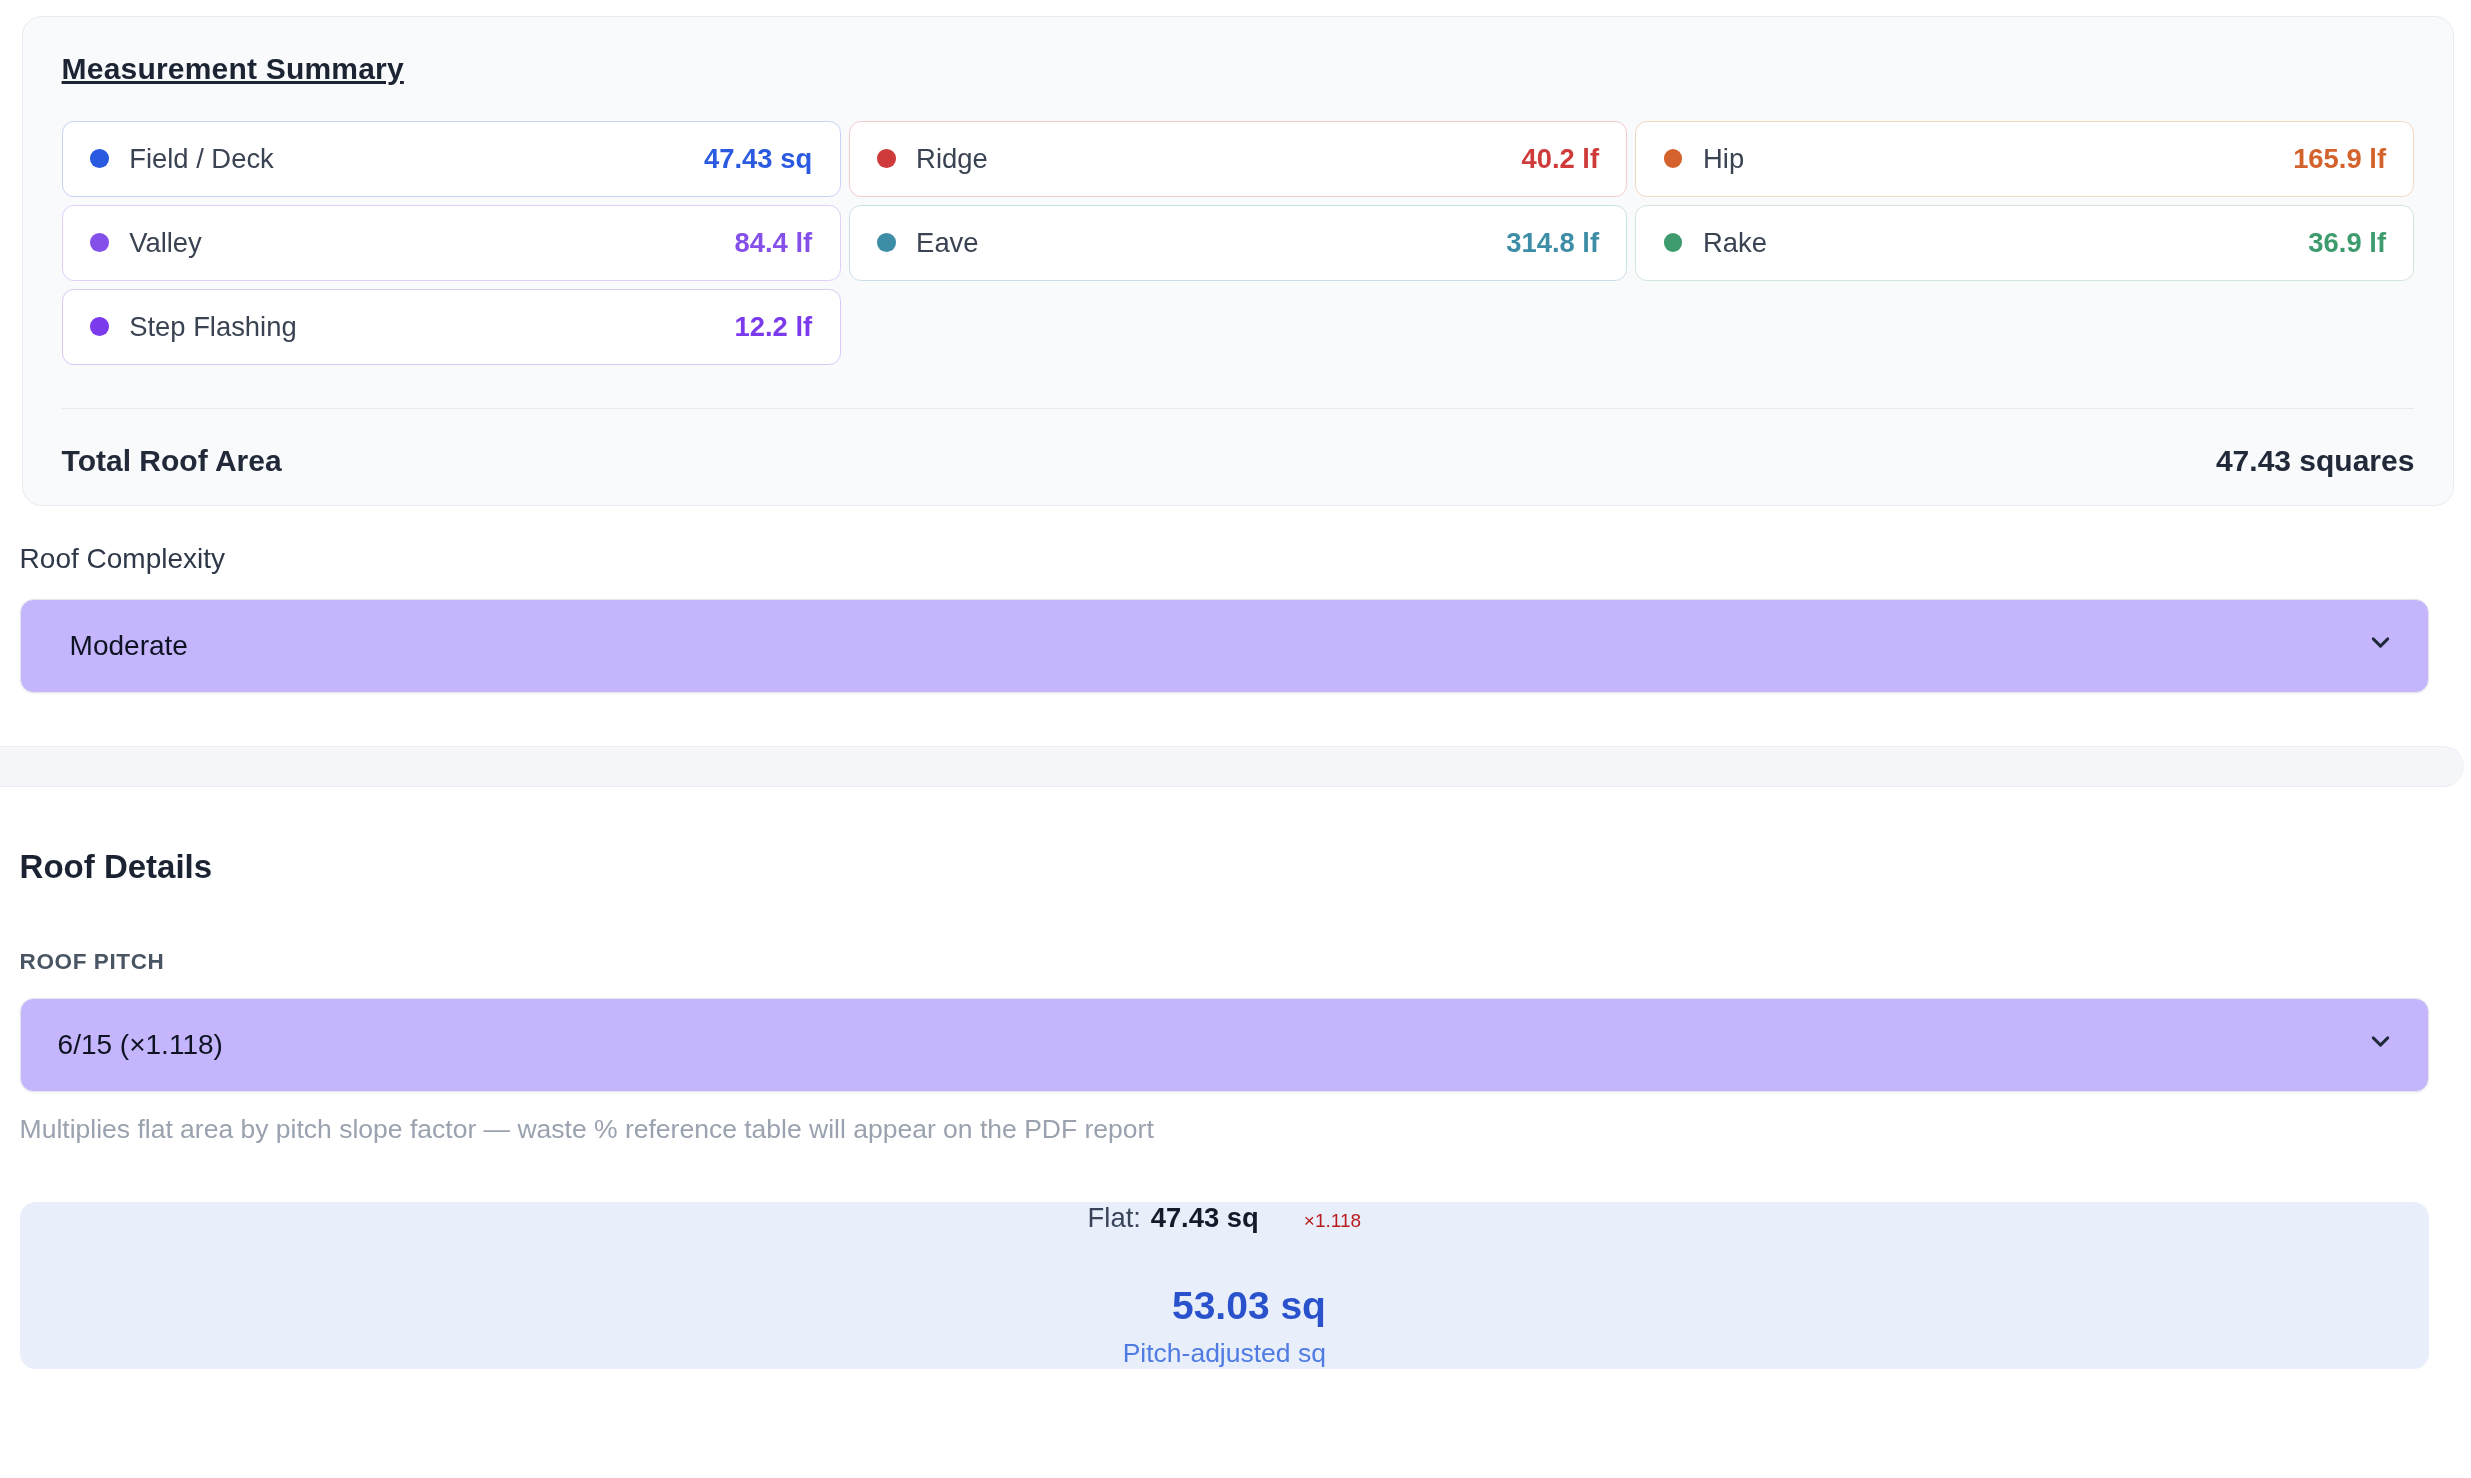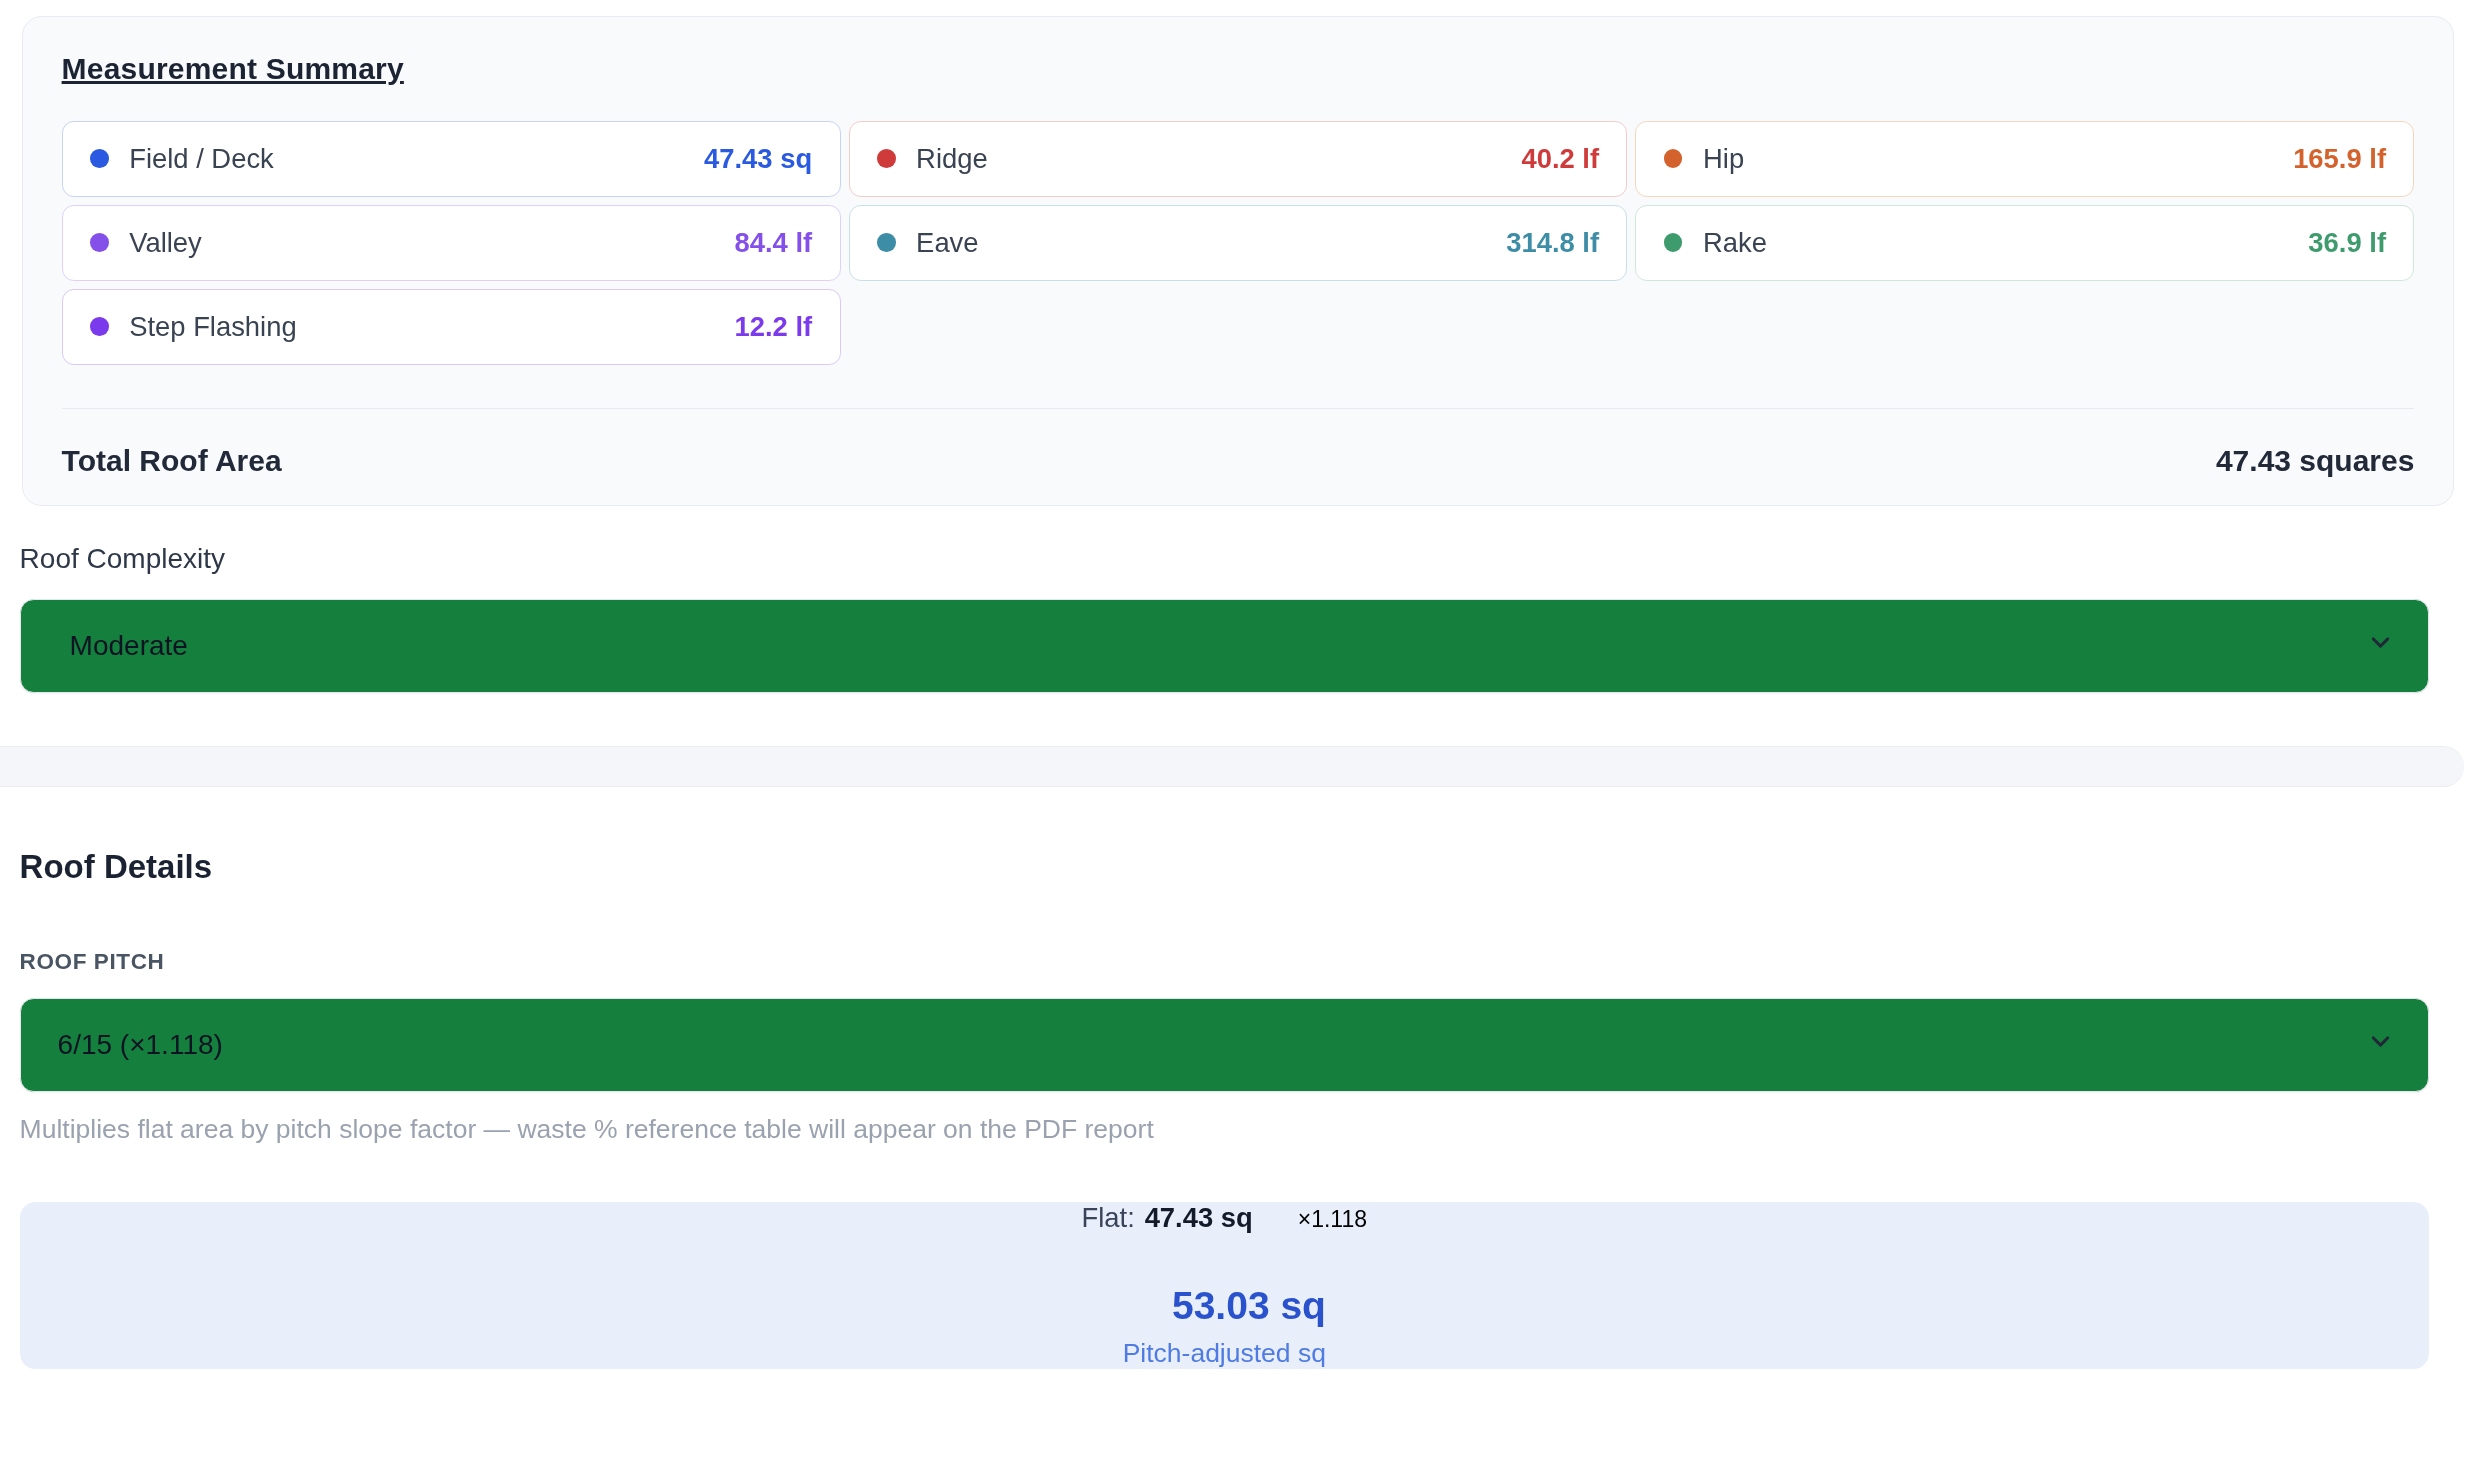--- a/index.html
+++ b/index.html
@@ -54,7 +54,7 @@
   .select{
     margin:23.5px 43px 0 19.6px;
     height:94px;
-    background:#15803d;
+    background:#c4b5fd;
     border:1.5px solid #e3e6eb;
     border-radius:13.7px;
     box-shadow:0 1px 2.9px rgba(16,24,40,.05);

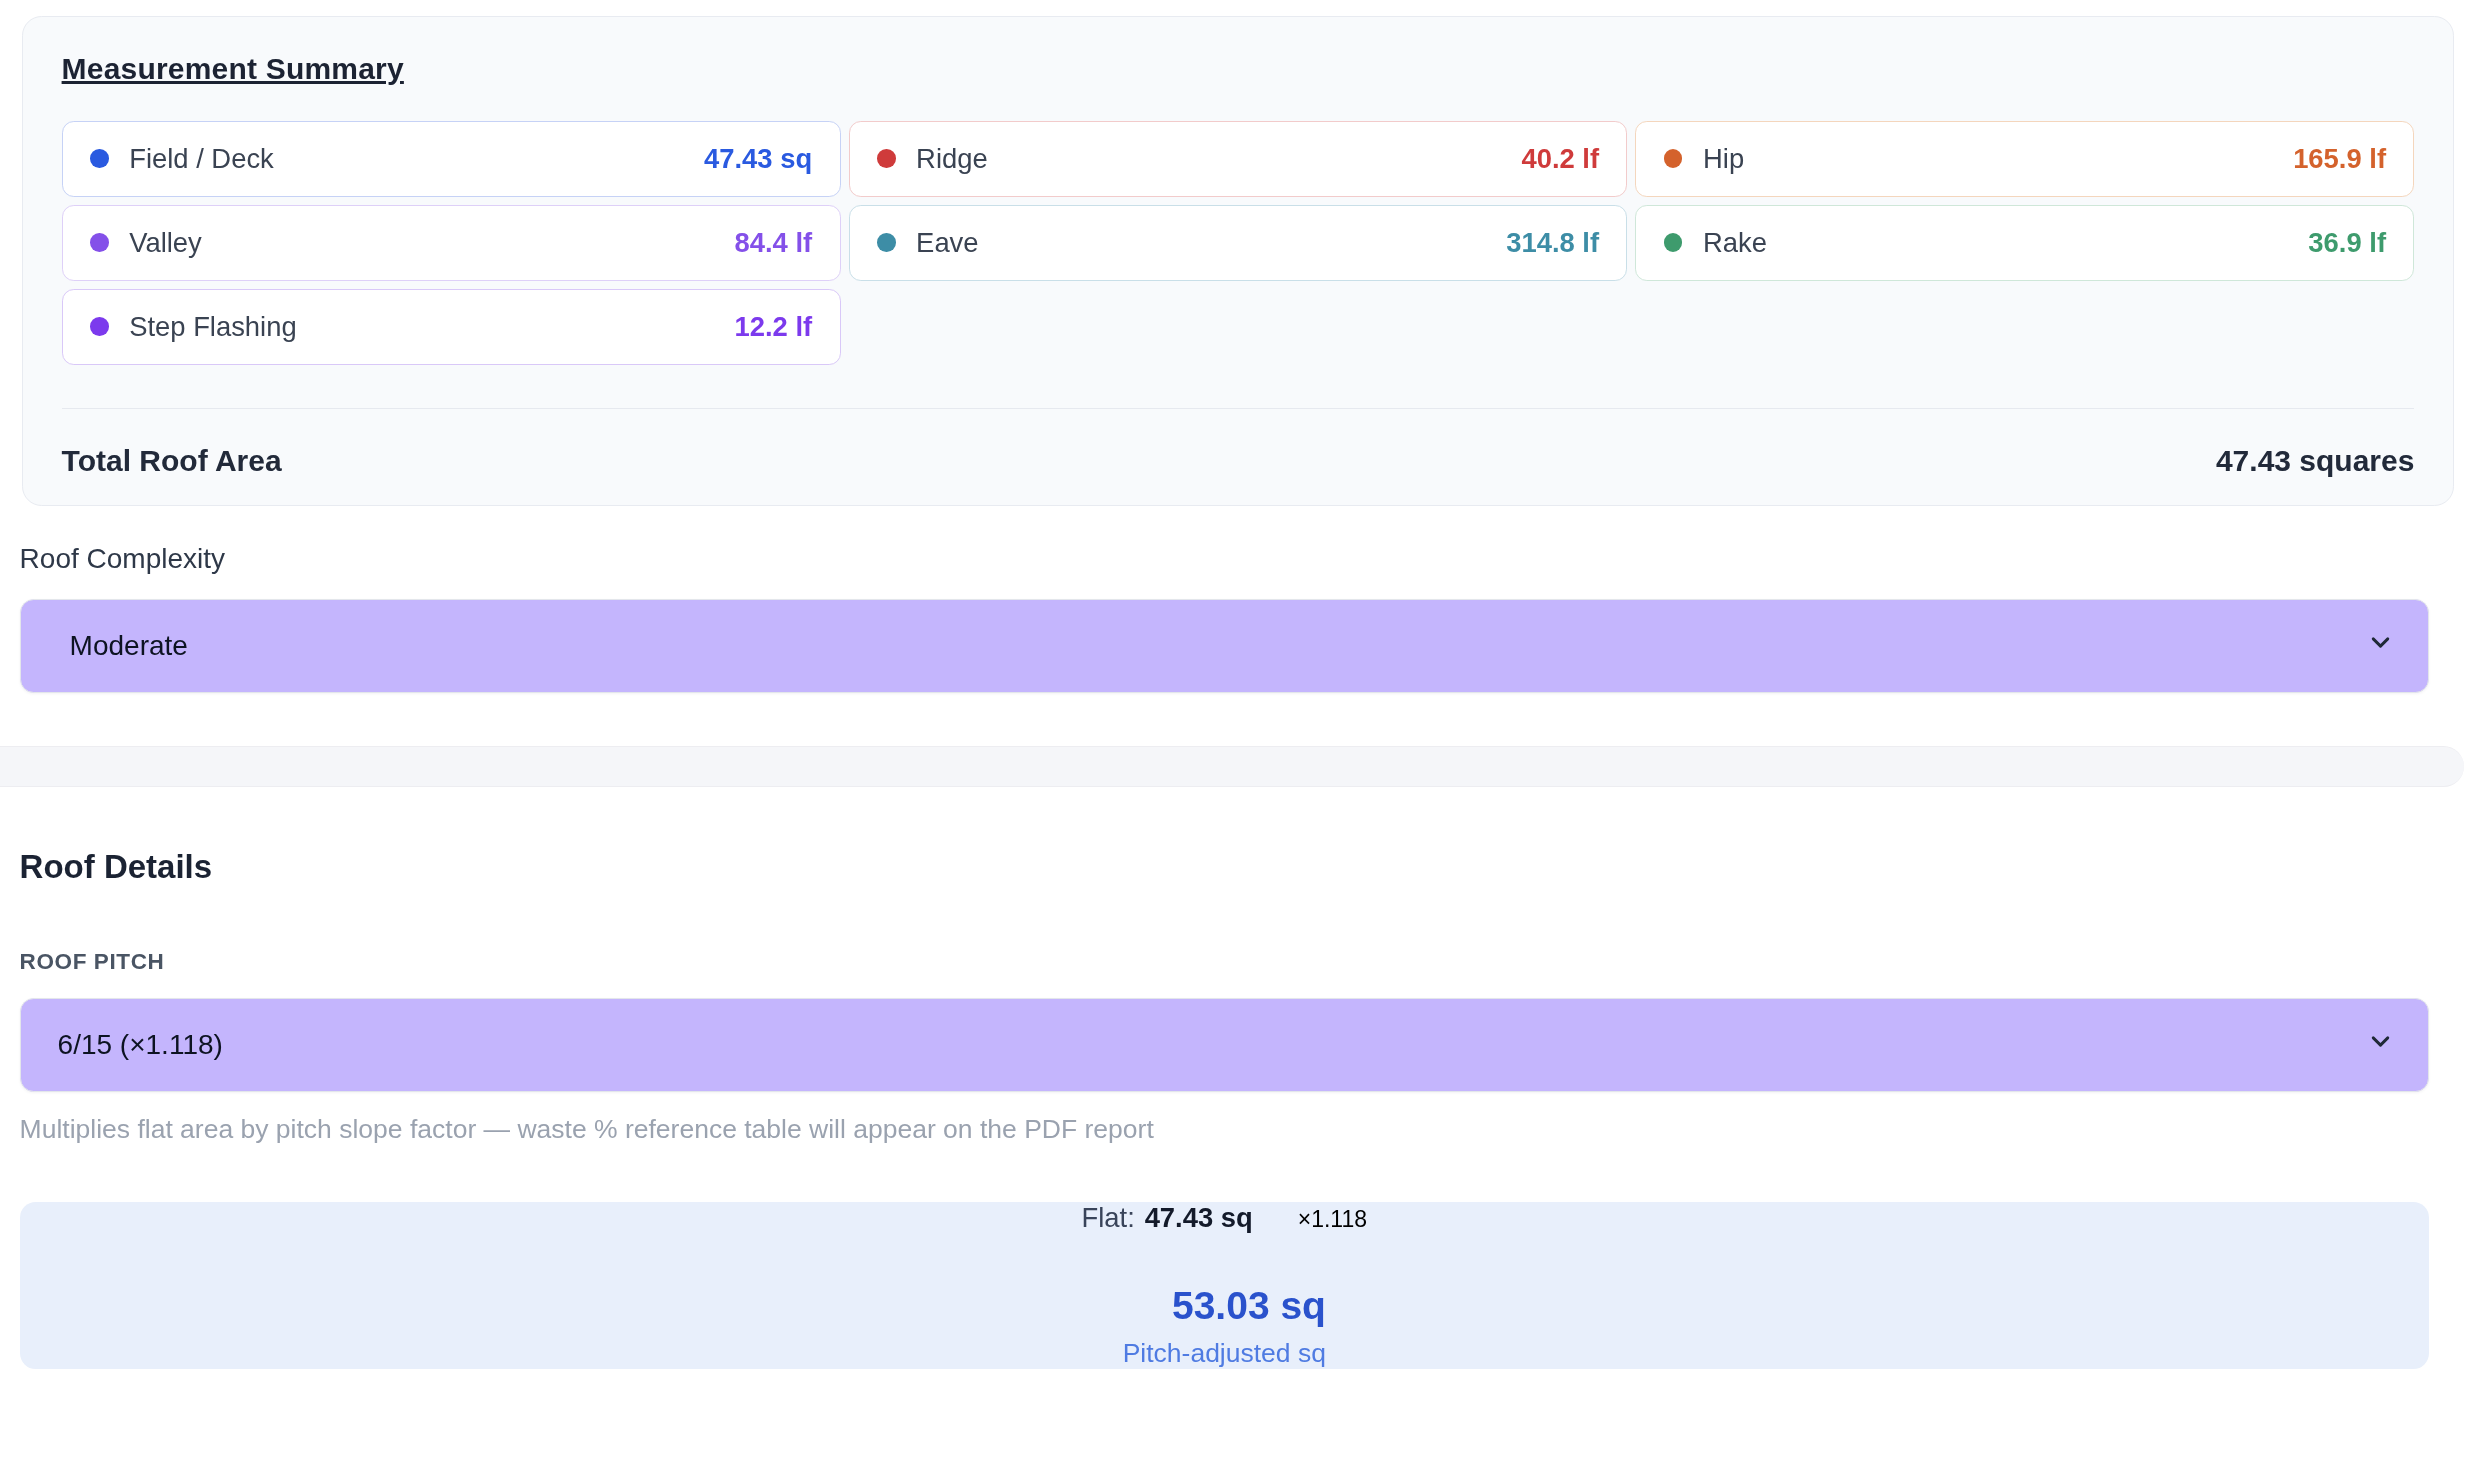--- a/index.html
+++ b/index.html
@@ -102,7 +102,7 @@
   .calc-left{display:flex;align-items:baseline;}
   .flat-label{font-size:27.4px;color:#39445a;margin-right:9.8px;}
   .flat-value{font-size:27.4px;font-weight:700;color:#131a2a;}
-  .factor{font-size:23px;color:#000000;margin-left:45px;}
+  .factor{font-size:19px;color:#b91c1c;margin-left:45px;}
   .calc-right{text-align:right;}
   .result{font-size:39px;font-weight:700;color:#2a52cc;line-height:1.1;}
   .result-caption{font-size:26.5px;color:#4f7be2;margin-top:9.8px;}

